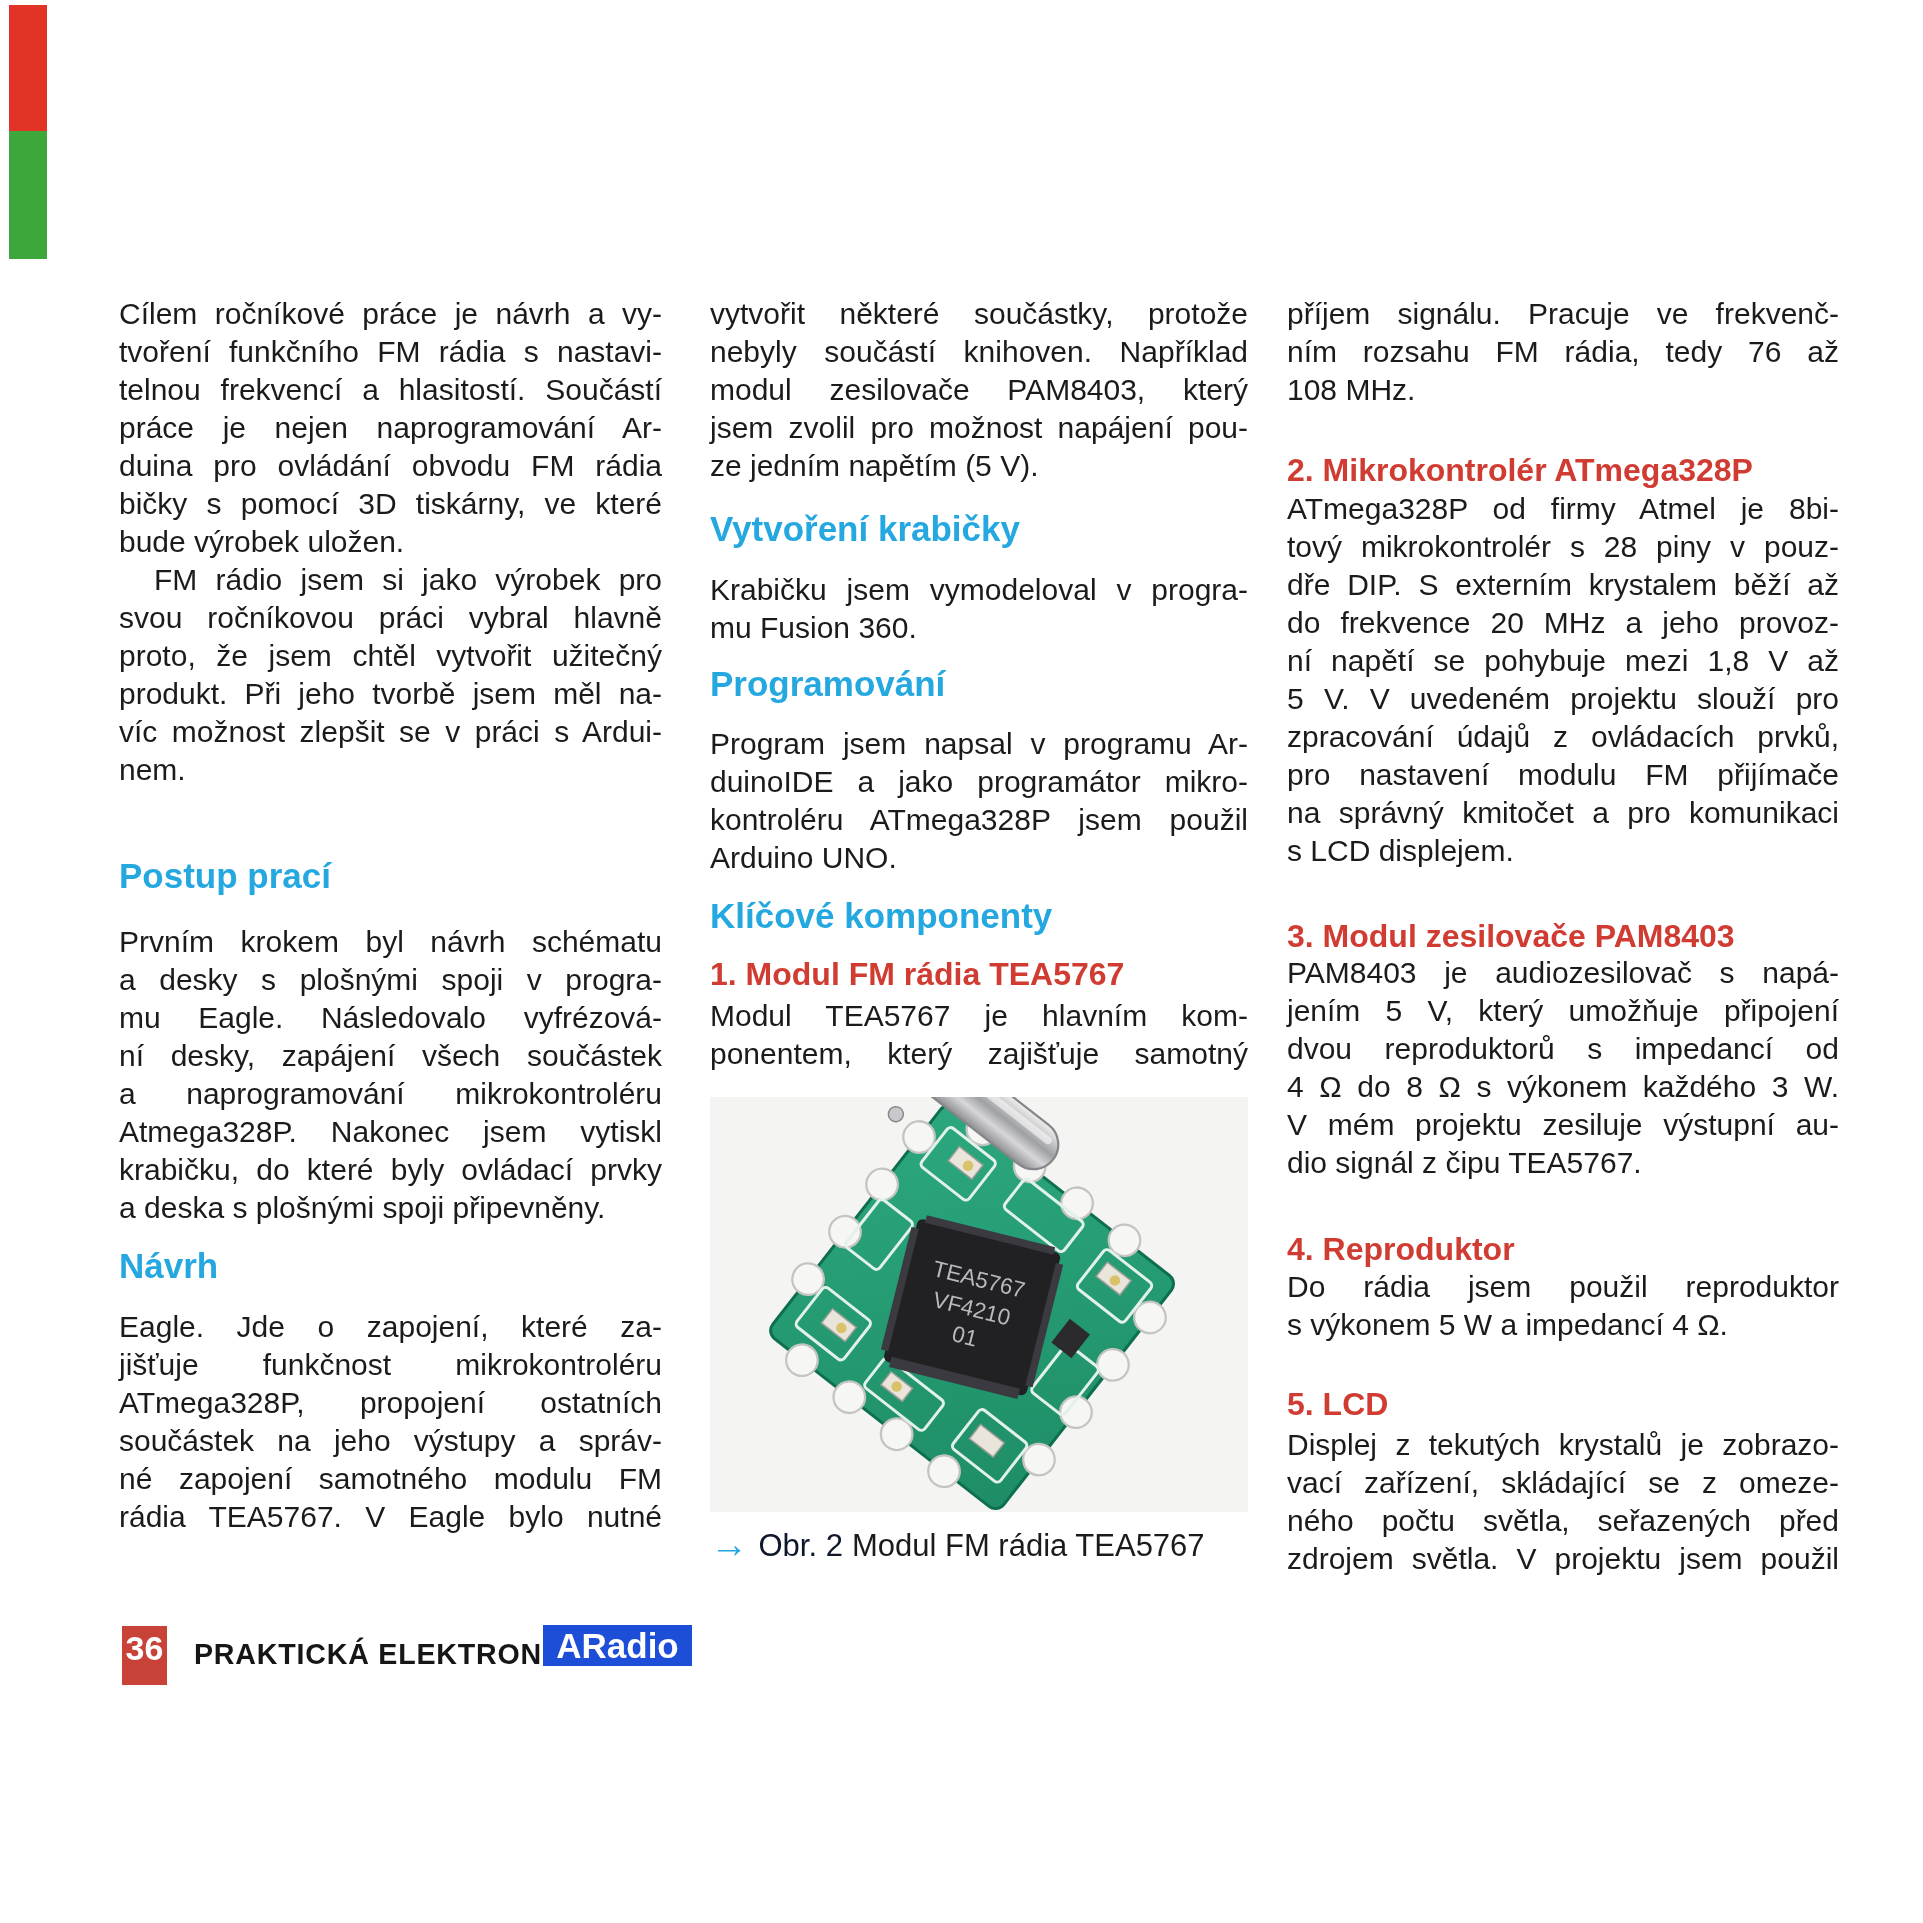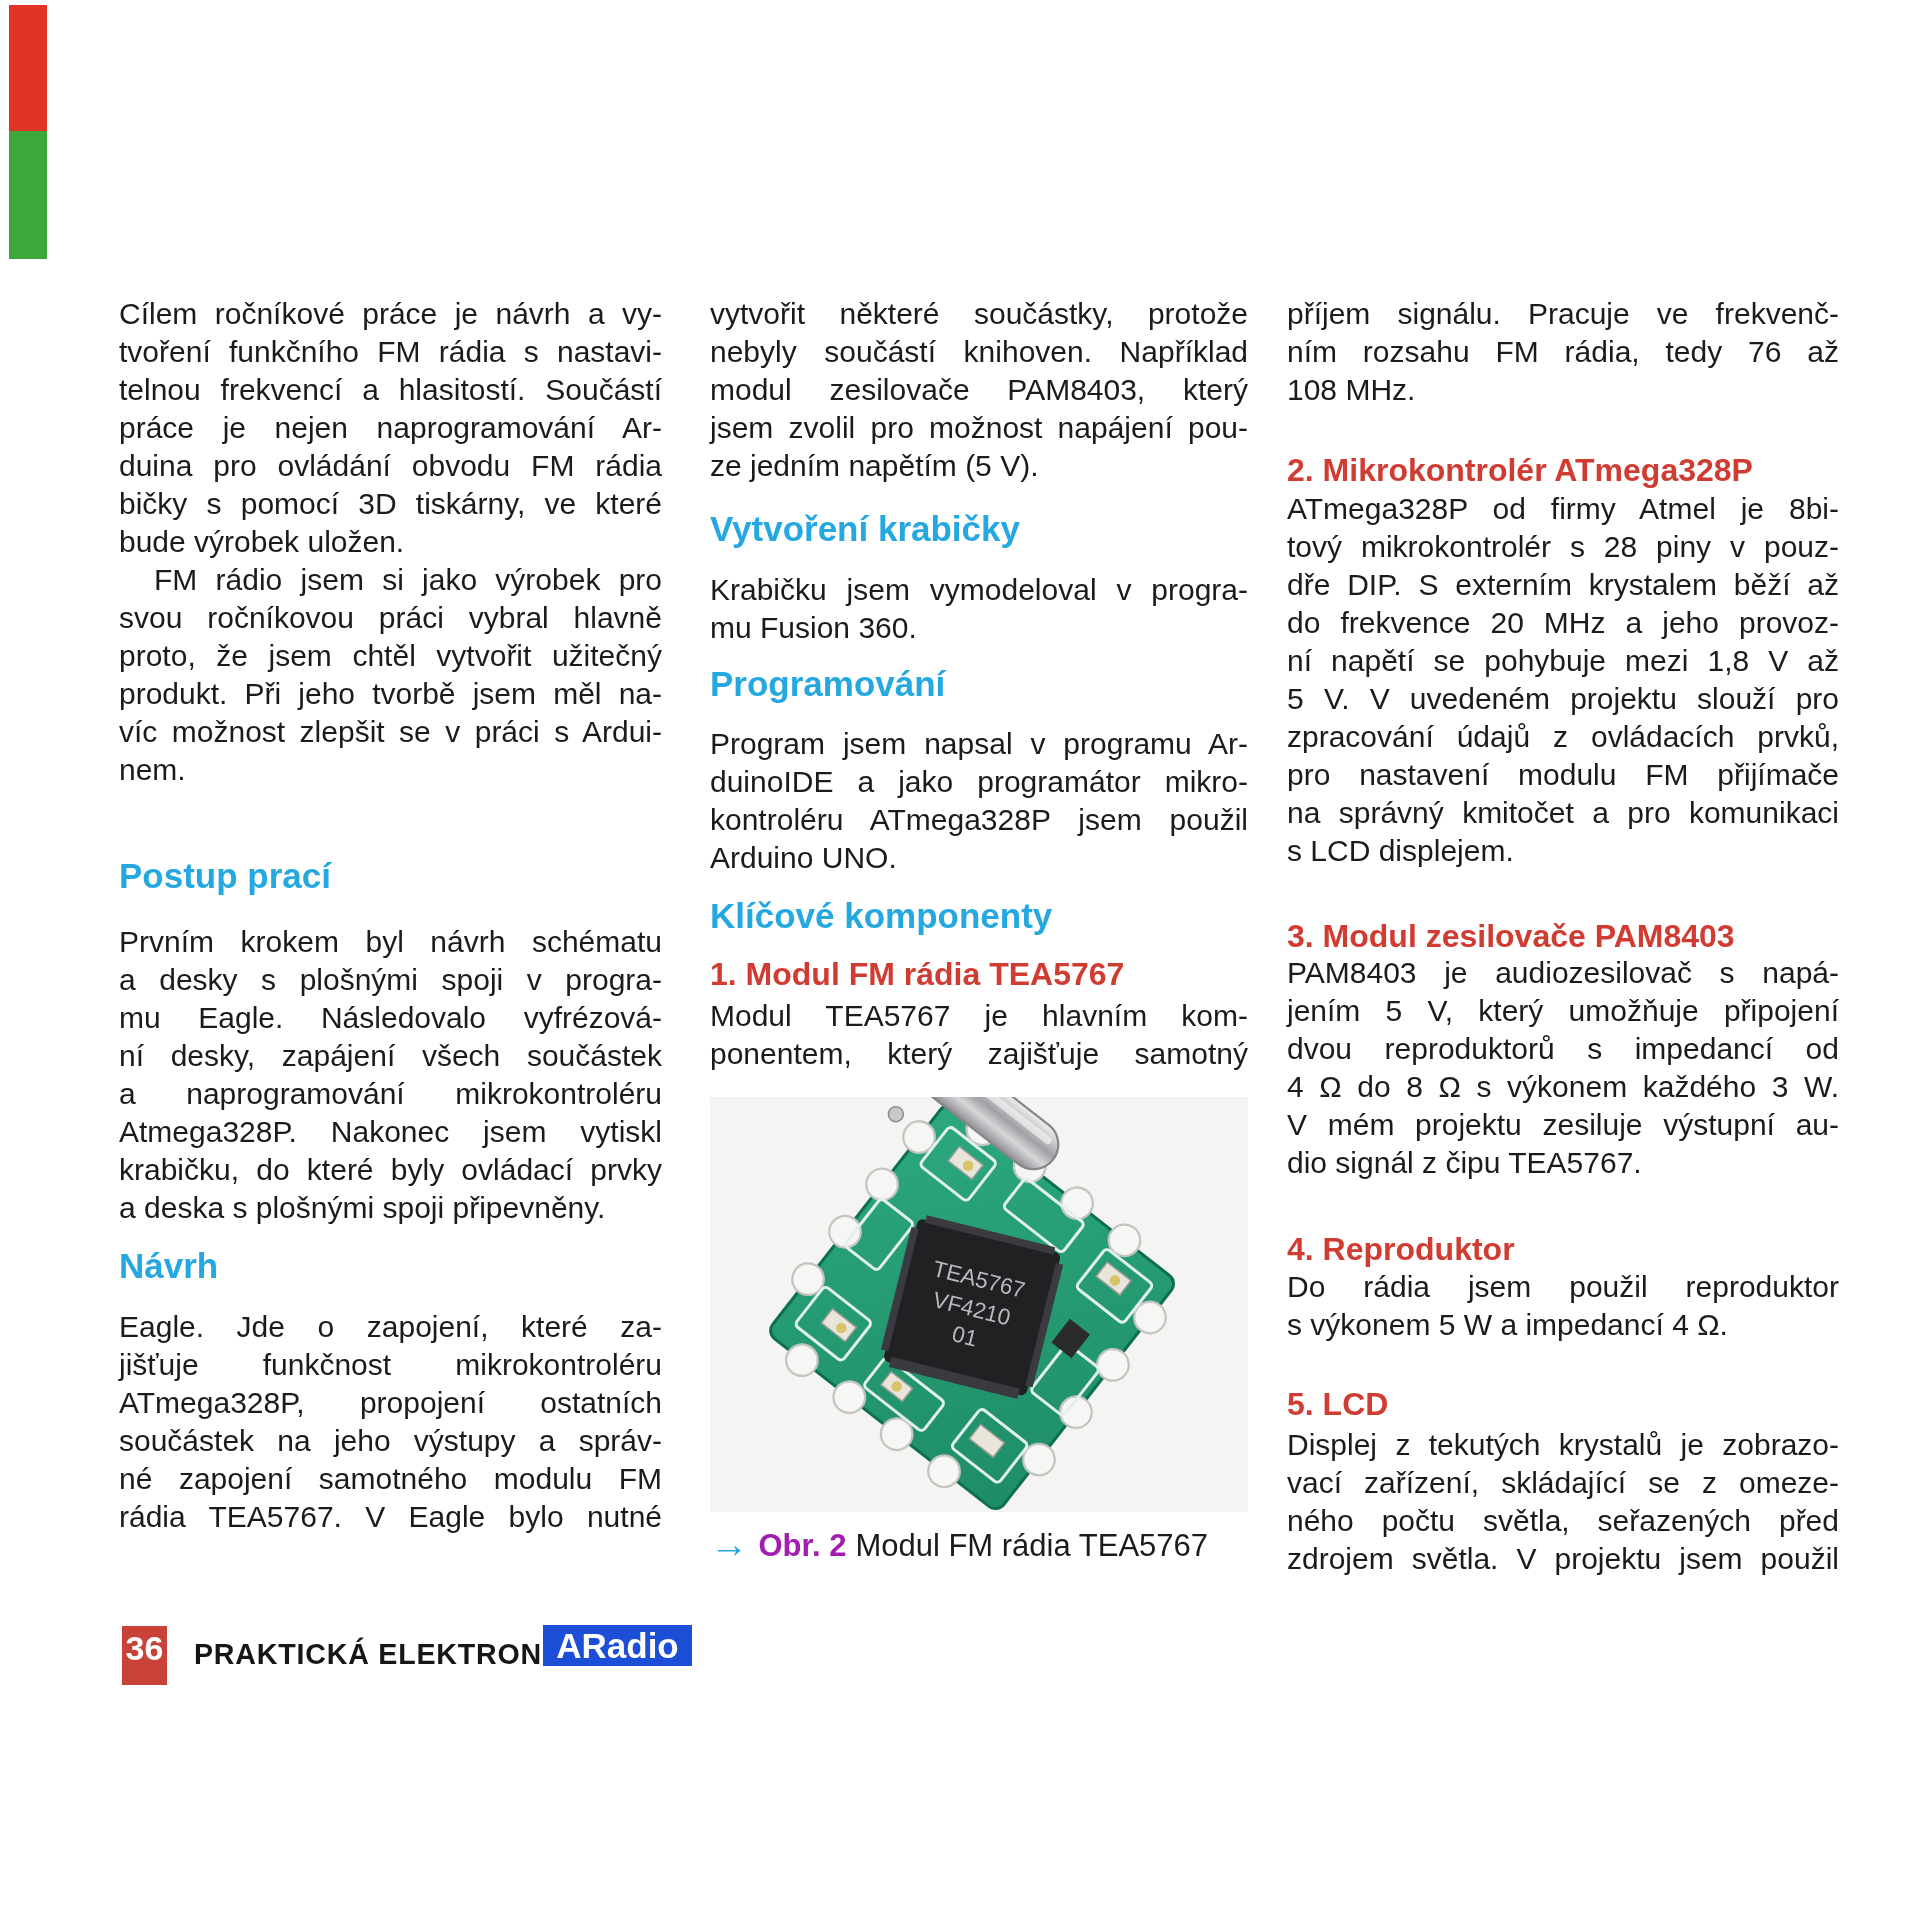--- a/index.html
+++ b/index.html
@@ -16,7 +16,7 @@
   #figure{position:absolute;left:710px;top:1097px;width:538px;height:415px;background:#f4f4f2;}
   #caption{position:absolute;left:710px;top:1525px;width:538px;font-size:31px;line-height:39px;white-space:nowrap;}
   #caption .arrow{color:#25a8e0;font-weight:bold;font-size:38px;vertical-align:-1.5px;margin-right:10.5px;}
-  #caption .lbl{color:#a21caf;font-weight:bold;margin-right:9px;}
+  #caption .lbl{color:#0f172a;font-weight:normal;margin-right:9px;}
   #footer-pagebox{position:absolute;left:122px;top:1626px;width:45px;height:59px;background:#c84237;
       color:#ffffff;font-size:34px;font-weight:bold;text-align:center;line-height:44px;}
   #footer-mag{position:absolute;left:194px;top:1638px;font-size:28.6px;font-weight:bold;color:#161616;letter-spacing:0.8px;white-space:nowrap;}

